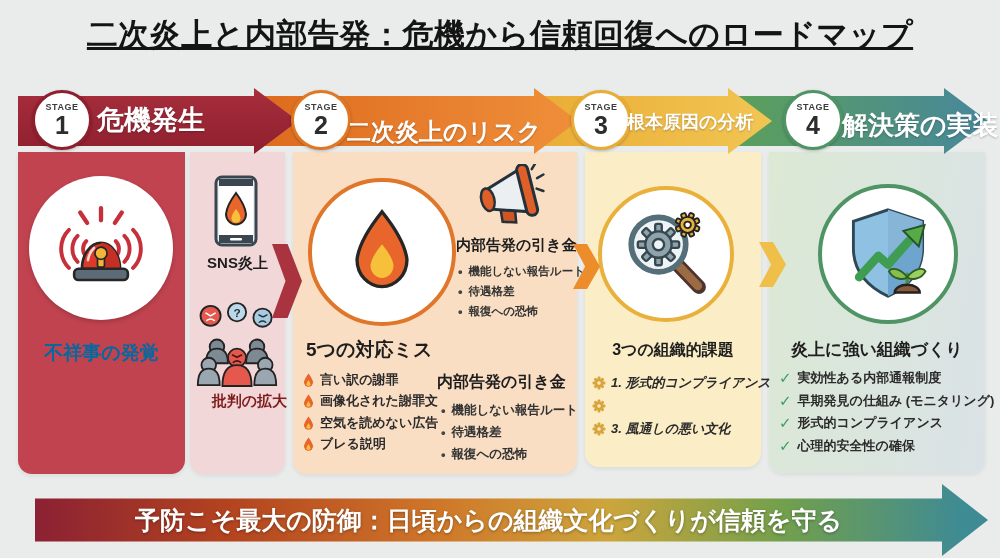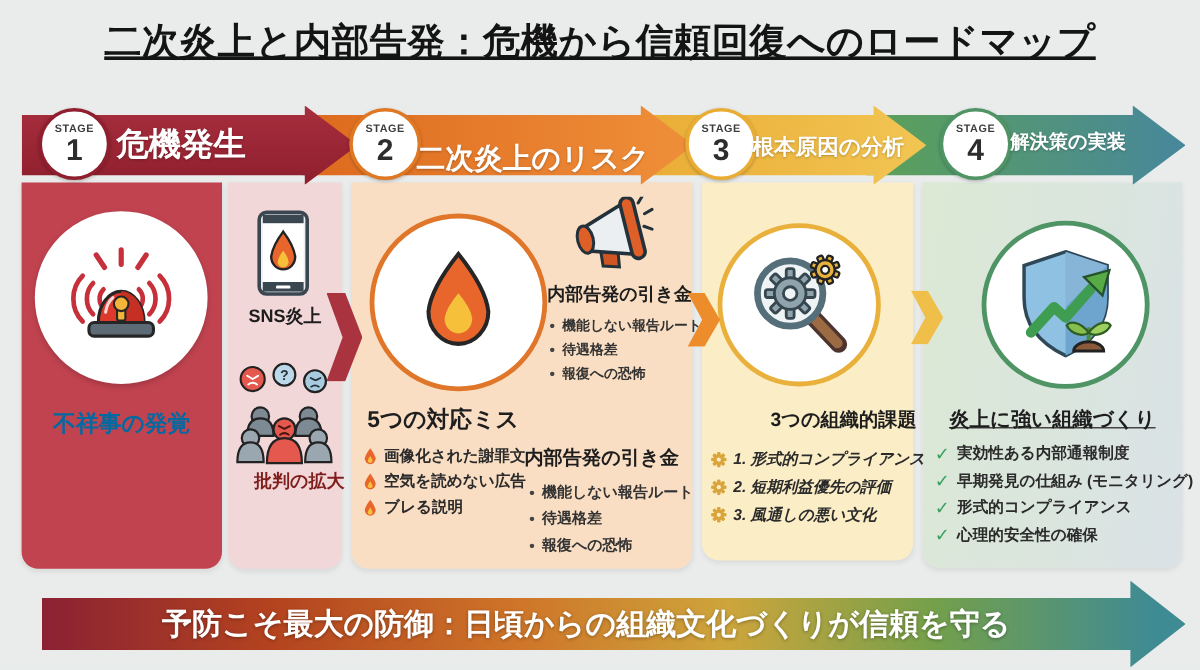--- a/index.html
+++ b/index.html
@@ -32,7 +32,7 @@
   .l1{left:97px;top:102px;font-size:27px;}
   .l2{left:347px;top:116px;font-size:24px;}
   .l3{left:627px;top:110px;font-size:18px;}
-  .l4{left:842px;top:108px;font-size:16px;}
+  .l4{left:842px;top:108px;font-size:26px;}
 
   
   .panel{position:absolute;top:152px;border-radius:0 0 14px 14px;box-shadow:0 2px 4px rgba(0,0,0,.07);}

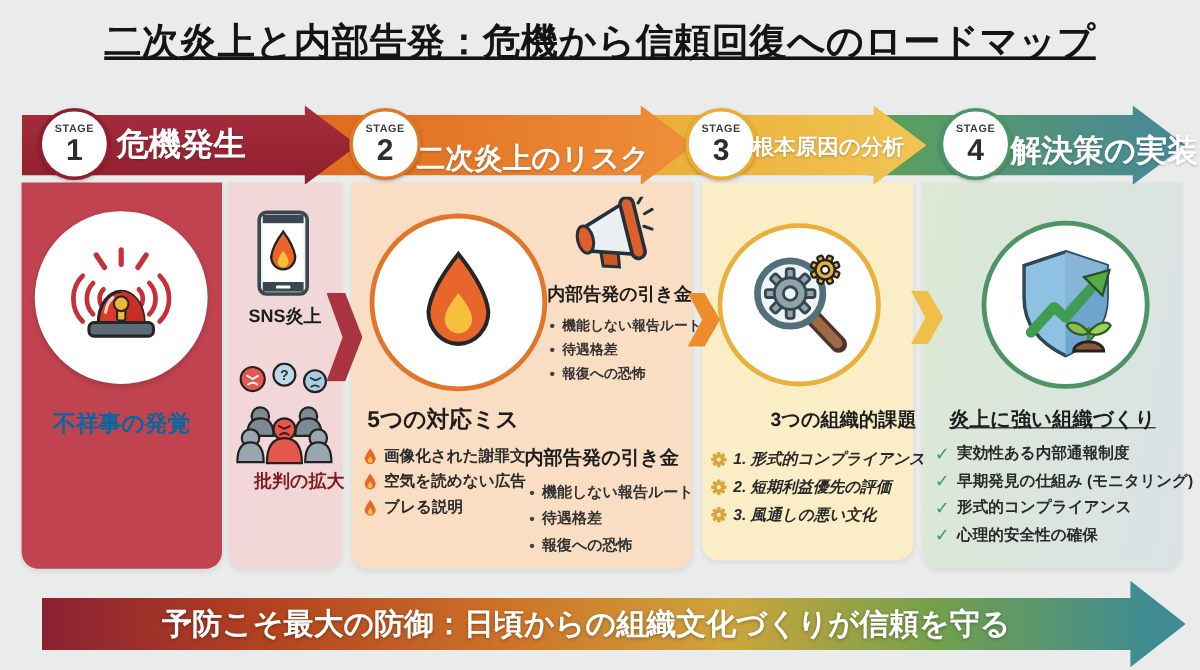--- a/index.html
+++ b/index.html
@@ -53,7 +53,7 @@
   .caption{position:absolute;font-weight:800;white-space:nowrap;}
   .cap1{left:18px;width:167px;top:340px;text-align:center;color:#0369a1;font-size:19px;}
   .cap2{left:306px;top:337px;color:#1e1e1e;font-size:19px;}
-  .cap3{left:585px;width:176px;top:340px;text-align:center;color:#1e1e1e;font-size:16px;padding-left:30px;}
+  .cap3{left:585px;width:176px;top:340px;text-align:center;color:#1e1e1e;font-size:16px;}
   .cap4{left:769px;width:216px;top:338px;text-align:center;color:#1e1e1e;font-size:17px;text-decoration:underline;}
   .sns-cap{left:188px;width:99px;top:254px;text-align:center;color:#1d1d1d;font-size:15px;}
   .crit-cap{left:188px;width:99px;top:392px;text-align:right;color:#7f1d1d;font-size:15px;}

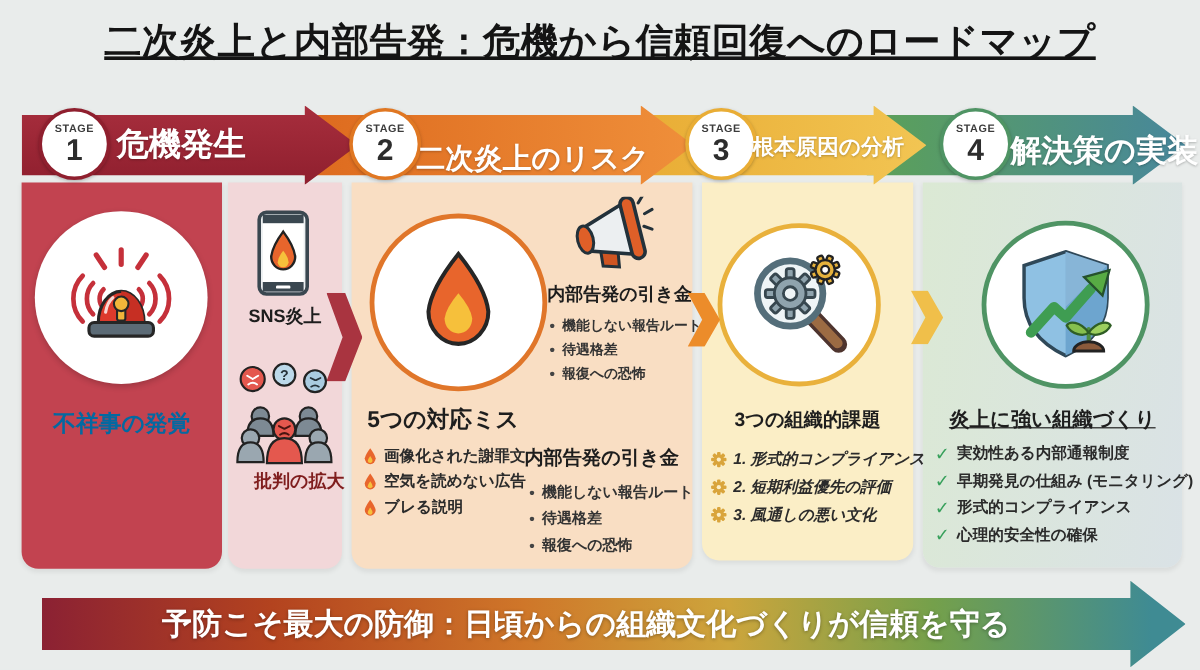--- a/index.html
+++ b/index.html
@@ -54,7 +54,7 @@
   .cap1{left:18px;width:167px;top:340px;text-align:center;color:#0369a1;font-size:19px;}
   .cap2{left:306px;top:337px;color:#1e1e1e;font-size:19px;}
   .cap3{left:585px;width:176px;top:340px;text-align:center;color:#1e1e1e;font-size:16px;}
-  .cap4{left:769px;width:216px;top:338px;text-align:center;color:#1e1e1e;font-size:17px;text-decoration:underline;}
+  .cap4{left:769px;width:216px;top:338px;text-align:center;color:#1e1e1e;font-size:17px;}
   .sns-cap{left:188px;width:99px;top:254px;text-align:center;color:#1d1d1d;font-size:15px;}
   .crit-cap{left:188px;width:99px;top:392px;text-align:right;color:#7f1d1d;font-size:15px;}
   .trig-h-top{left:456px;top:236px;color:#1d1d1d;font-size:15px;}

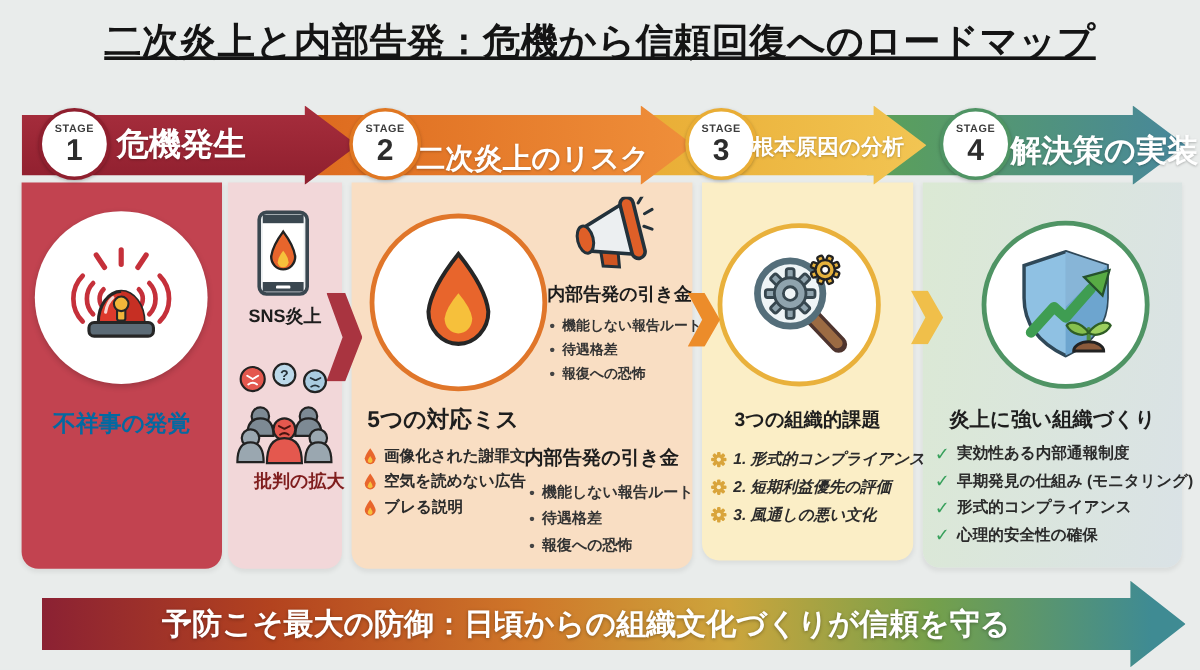--- a/index.html
+++ b/index.html
@@ -225,6 +225,13 @@
           <path d="M10 2 Q16 10 17 15 A7 7.5 0 0 1 3 15 Q4 10 10 2 Z" fill="#e8652c"></path>
           <path d="M10 12 Q13 16 13 18.5 A3.2 3.5 0 0 1 6.8 18.5 Q7 16 10 12 Z" fill="#f6c03b"></path>
         </svg>
+        <span>言い訳の謝罪</span>
+      </li>
+    <li>
+        <svg width="13" height="16" viewBox="0 0 20 24">
+          <path d="M10 2 Q16 10 17 15 A7 7.5 0 0 1 3 15 Q4 10 10 2 Z" fill="#e8652c"></path>
+          <path d="M10 12 Q13 16 13 18.5 A3.2 3.5 0 0 1 6.8 18.5 Q7 16 10 12 Z" fill="#f6c03b"></path>
+        </svg>
         <span>画像化された謝罪文</span>
       </li>
     <li>

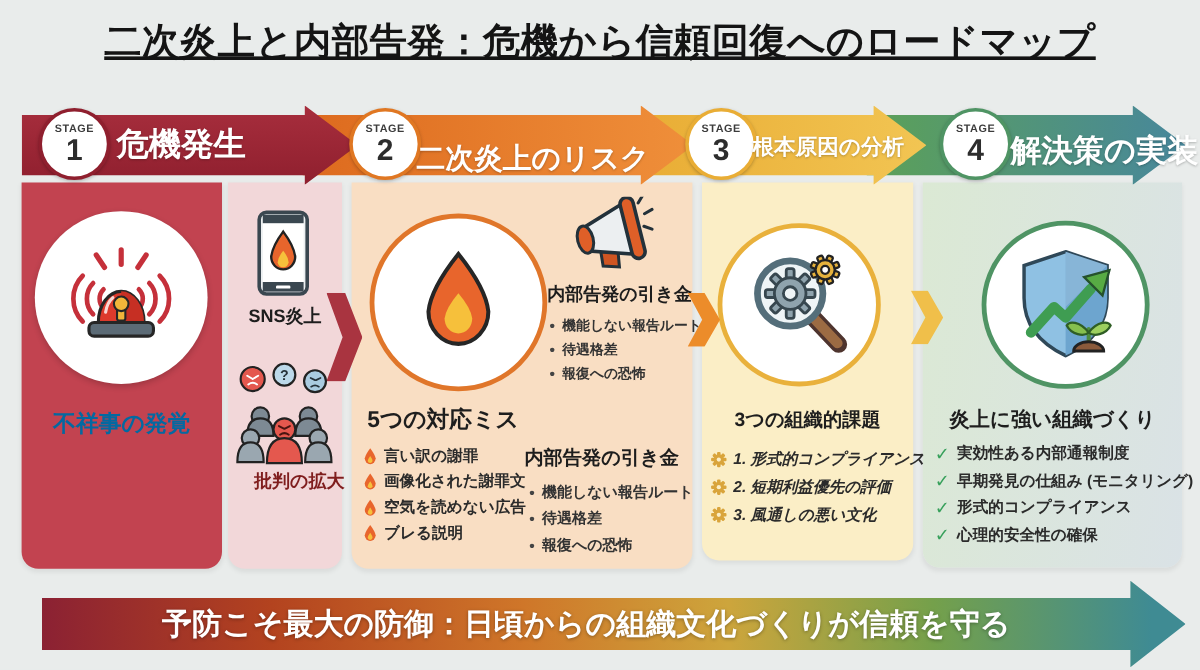--- a/index.html
+++ b/index.html
@@ -347,7 +347,6 @@
           </g>
           <circle cx="12" cy="12" r="3" fill="#fbeec6"></circle>
         </svg>
-        <span>2. 短期利益優先の評価</span>
       </li>
     <li>
         <svg width="14" height="14" viewBox="0 0 24 24">

